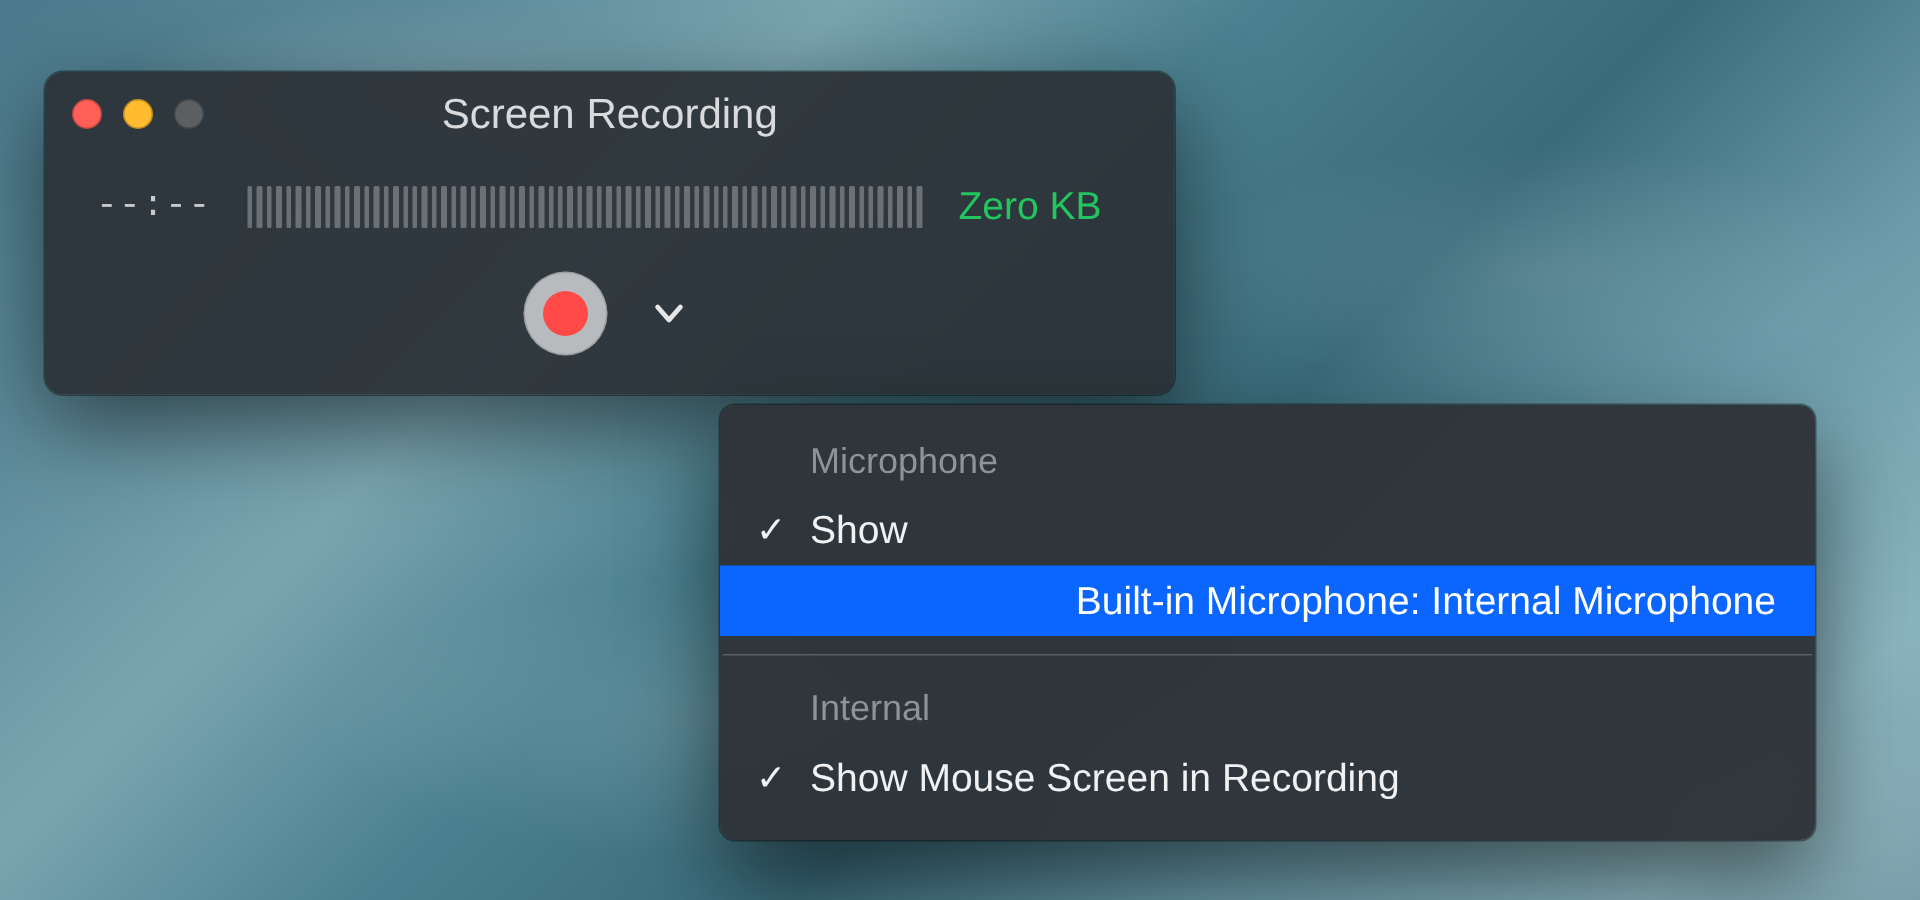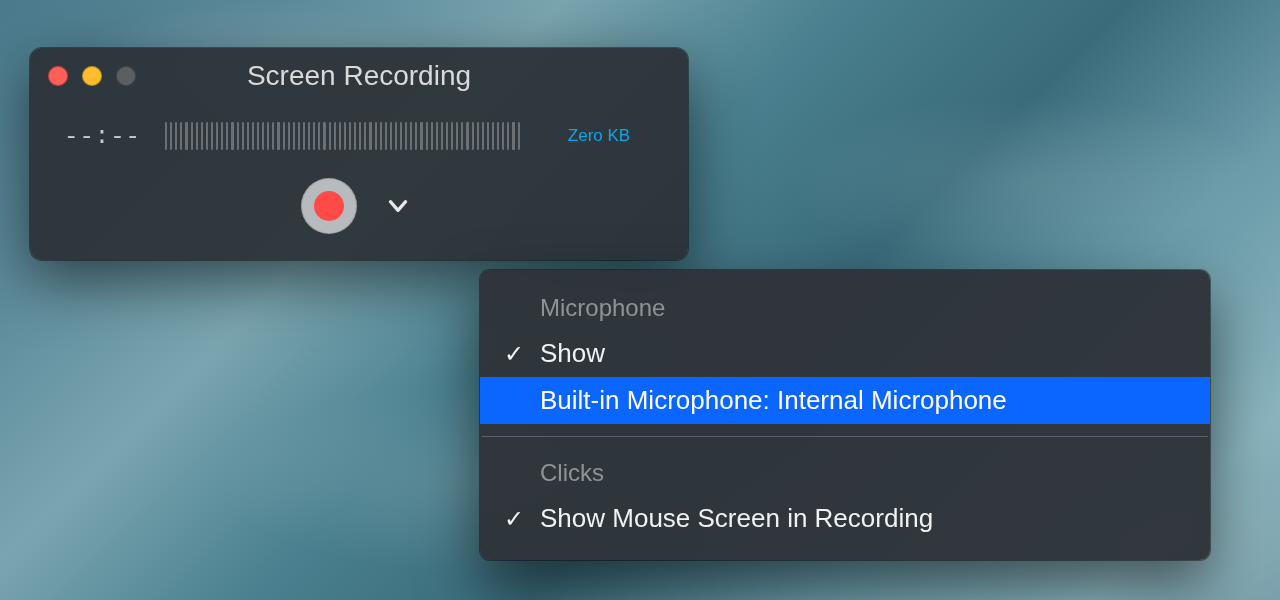--- a/index.html
+++ b/index.html
@@ -23,7 +23,7 @@
   .window {
     position: absolute;
     left: 30px; top: 48px;
-    width: 658px;
+    width: 753px;
     background: rgba(44,50,55,.94);
     border-radius: 12px;
     box-shadow: 0 20px 60px rgba(0,0,0,.55), 0 0 0 1px rgba(0,0,0,.4);

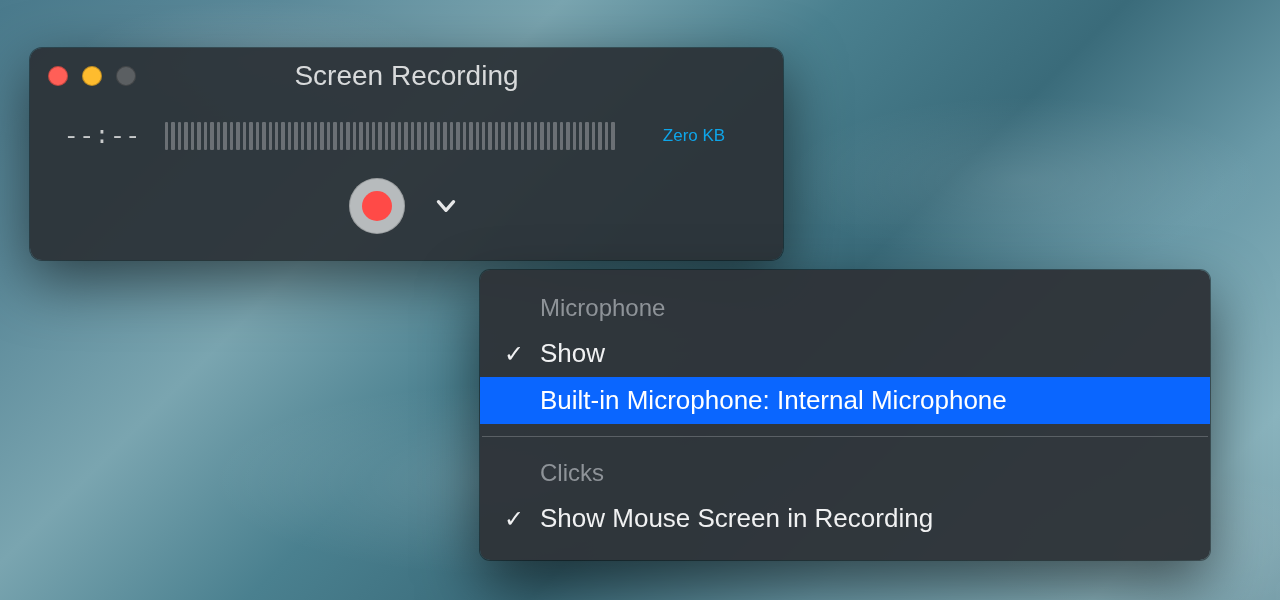--- a/index.html
+++ b/index.html
@@ -63,7 +63,7 @@
   }
   .meter span{ display:block; flex:1; background:#6b7075; border-radius:1px;}
   .size{
-    font-size:17px; color:#0ea5e9; white-space:nowrap; min-width:110px; text-align:center;
+    font-size:26px; color:#22c55e; white-space:nowrap; min-width:110px; text-align:left;
   }
 
   .controls{

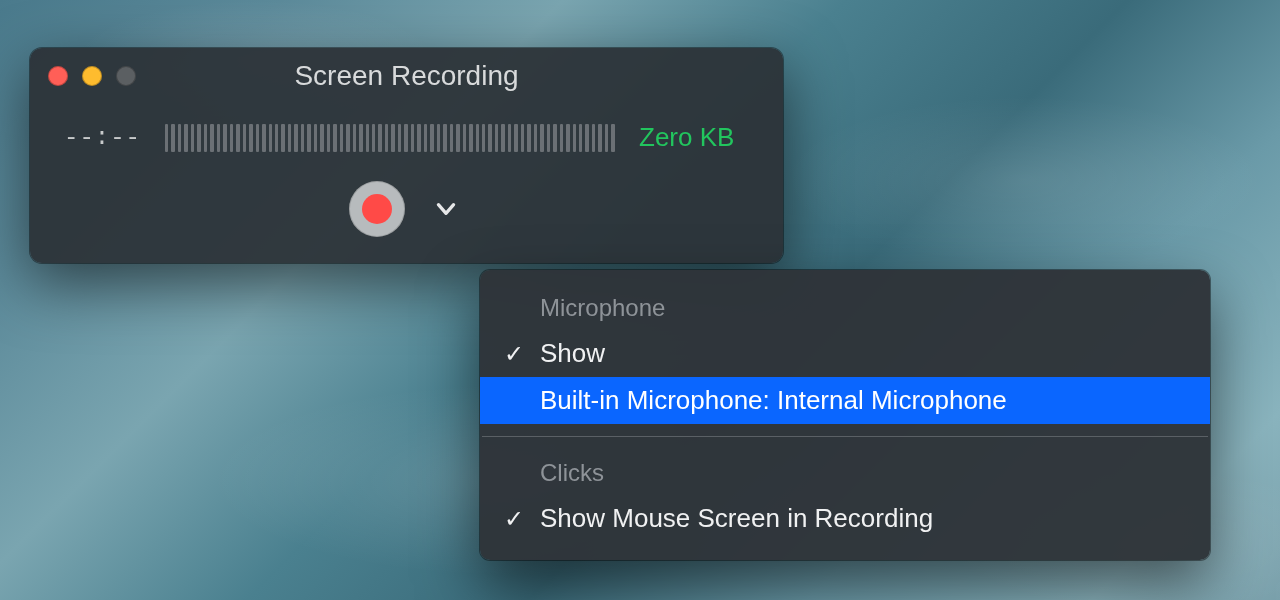--- a/index.html
+++ b/index.html
@@ -113,6 +113,7 @@
   .menu .item.highlight{
     background:#0a66ff;
     color:#ffffff;
+    text-align:right;
   }
   .menu hr{
     border:none; border-top:1px solid #5a6065;

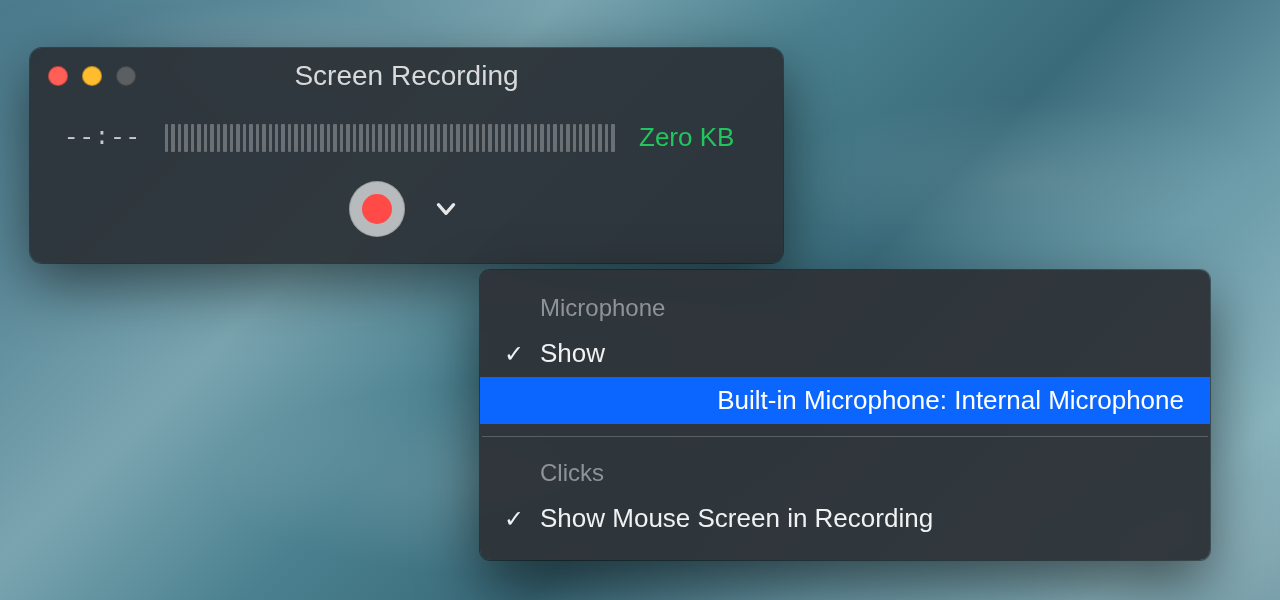--- a/index.html
+++ b/index.html
@@ -235,7 +235,7 @@
 
   <hr>
 
-  <div class="section">Clicks</div>
+  <div class="section">Internal</div>
   <div class="item">
     <span class="check">✓</span>
     <span>Show Mouse Screen in Recording</span>

